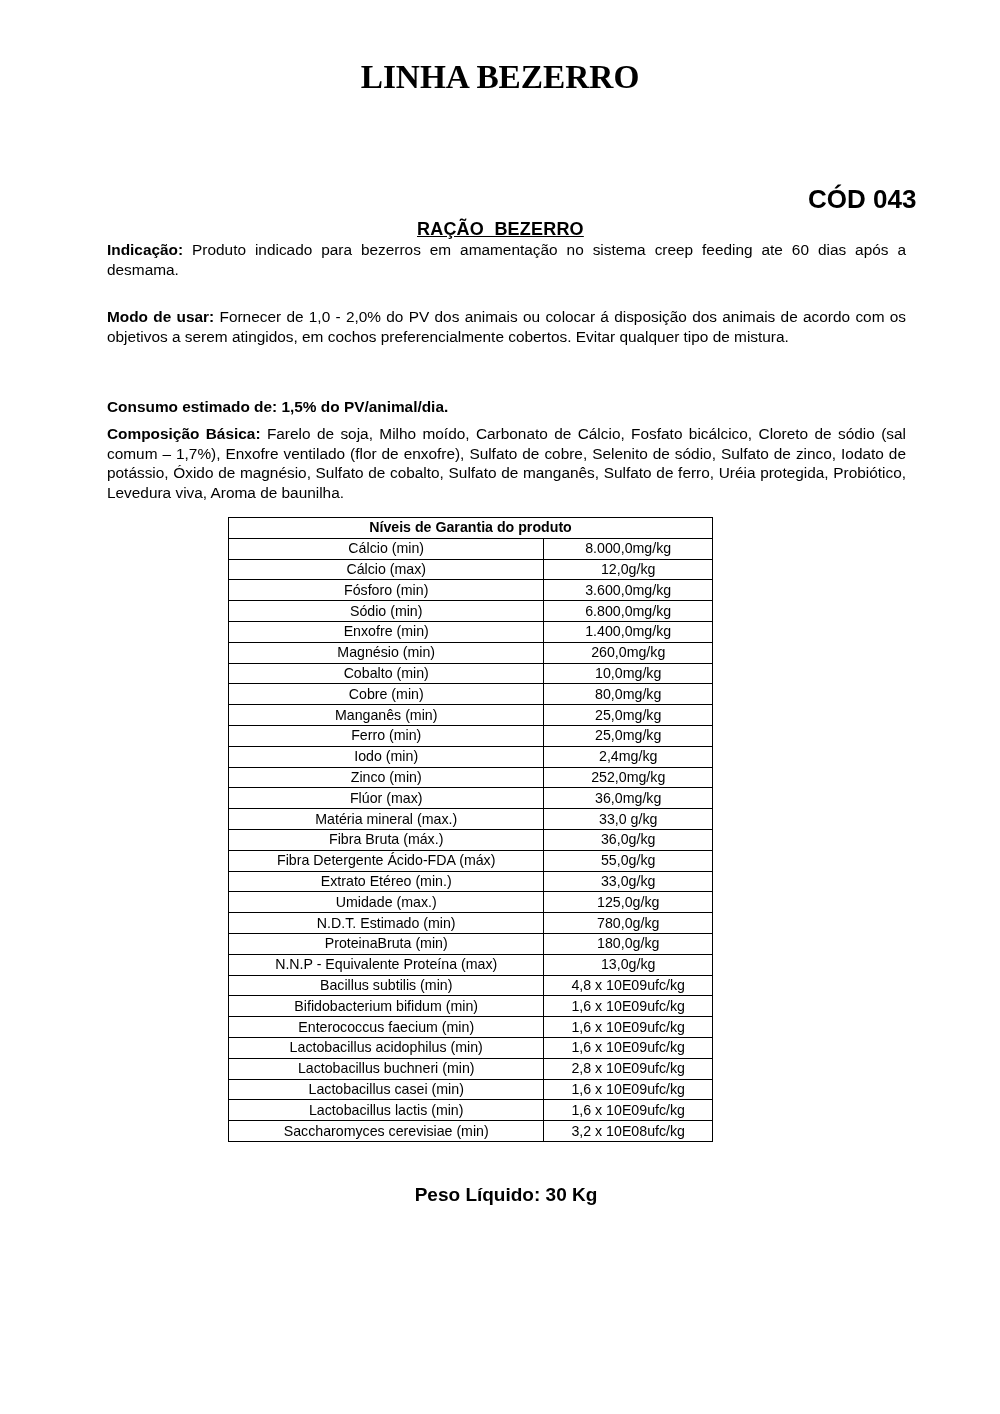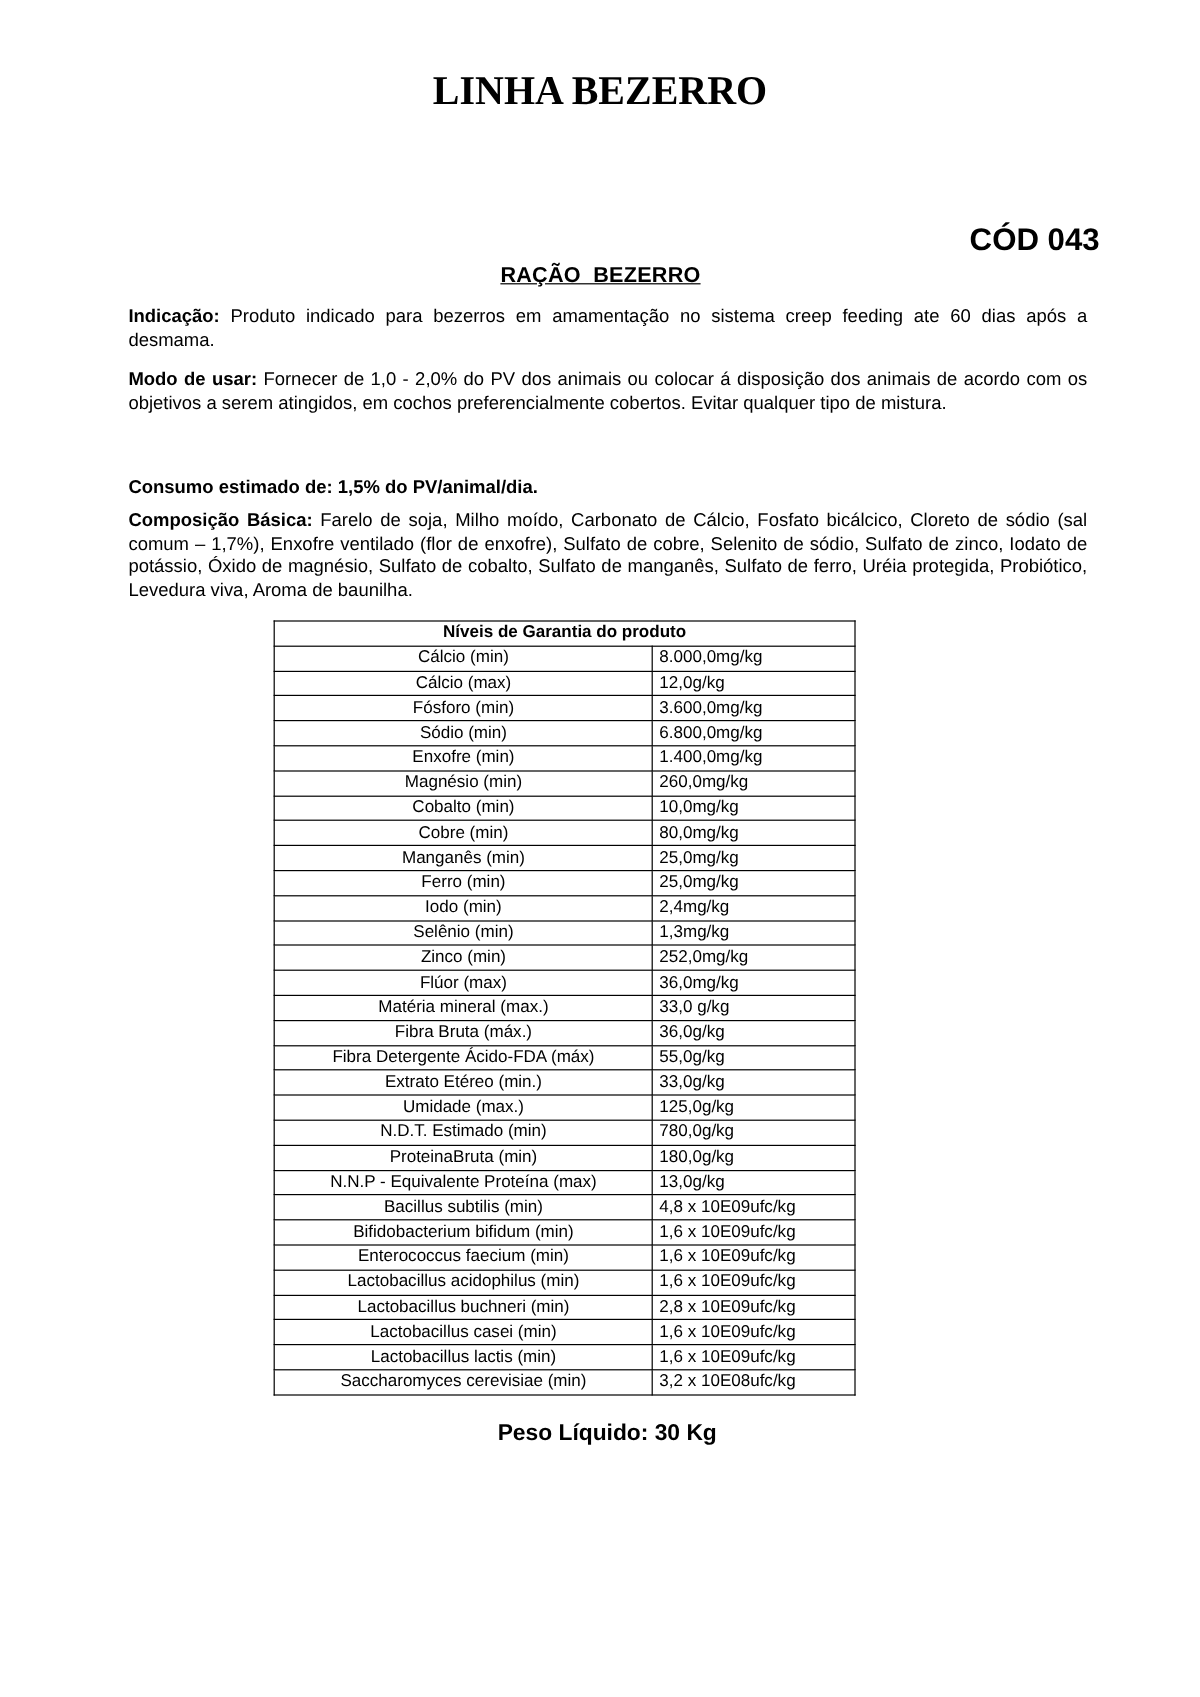--- a/index.html
+++ b/index.html
@@ -56,7 +56,7 @@
       margin: 0;
     }
     .para .label { font-weight: bold; }
-    #p-indicacao { top: 254px; }
+    #p-indicacao { top: 240px; }
     #p-modo { top: 307px; }
     #p-consumo { top: 385px; font-weight: bold; margin-top: 12px; }
     #p-composicao { top: 424px; }

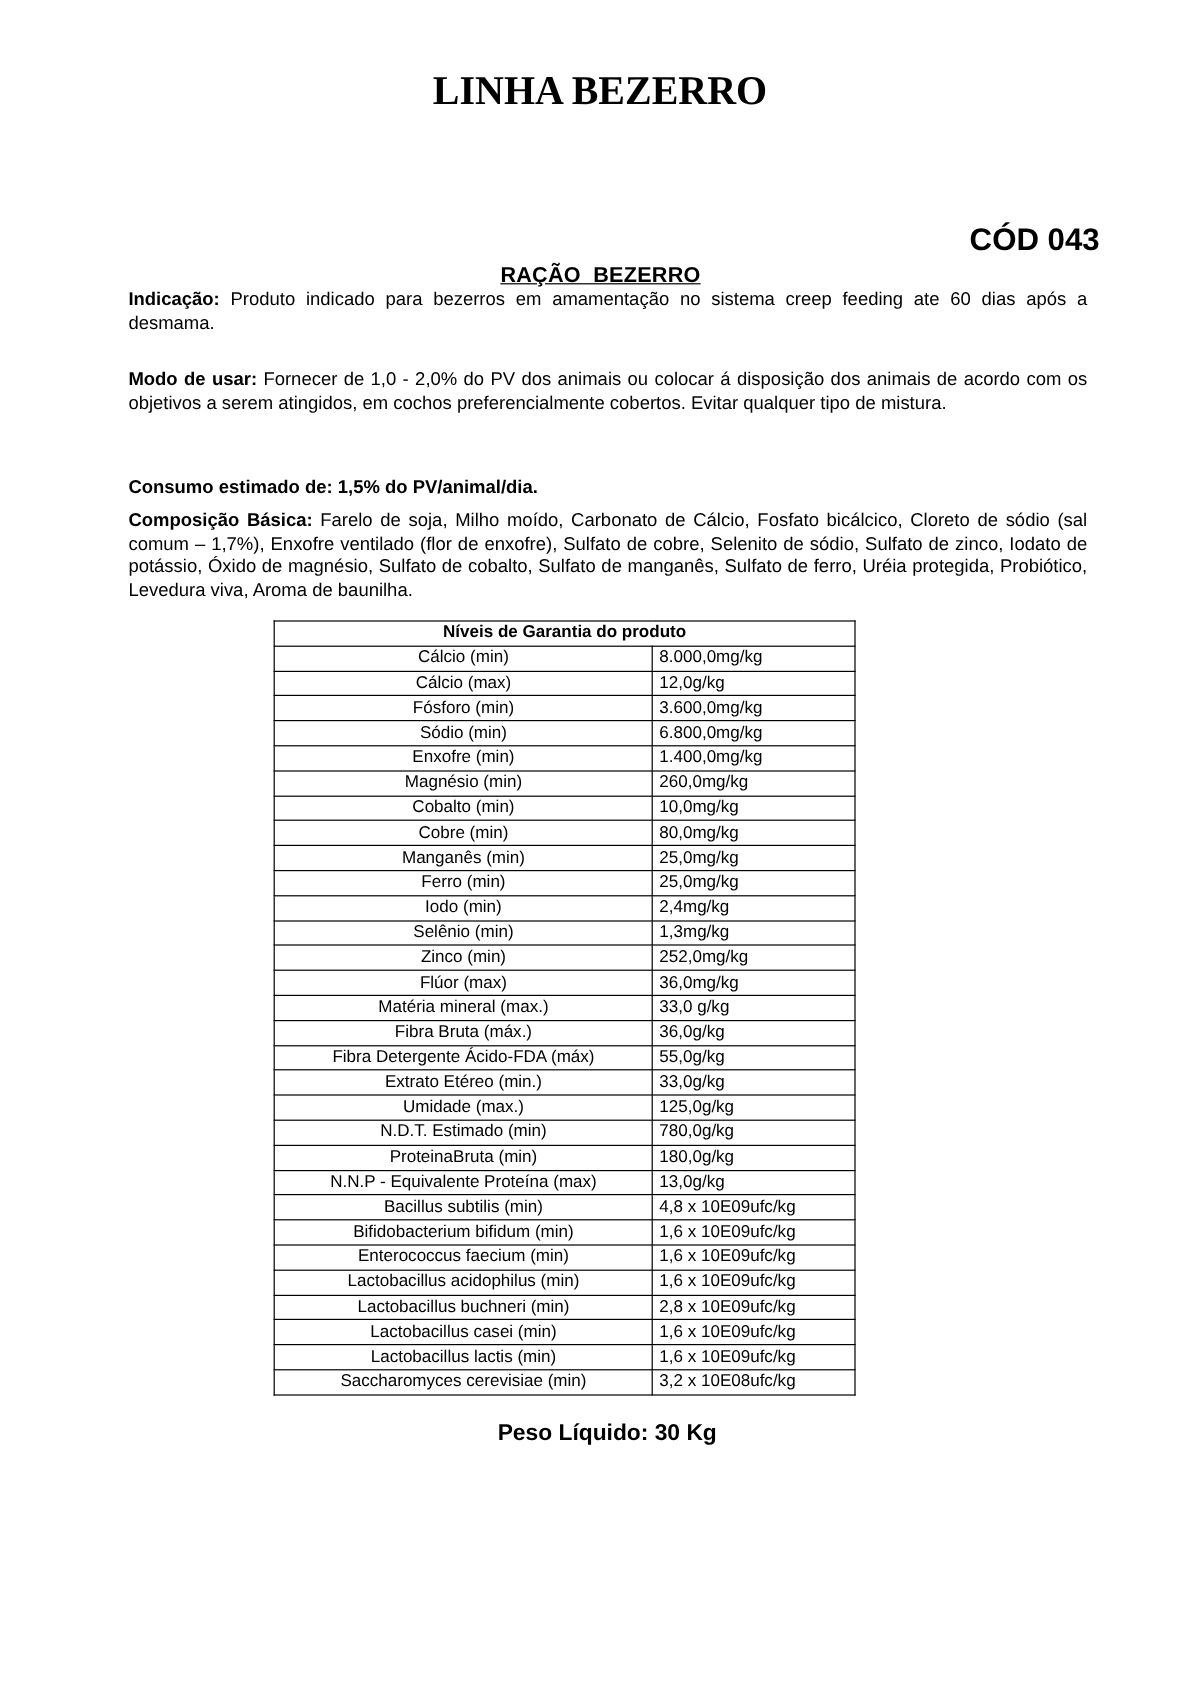--- a/index.html
+++ b/index.html
@@ -82,7 +82,7 @@
       font-size: 14.2px;
     }
     .guarantee-table td.nutrient { text-align: center; }
-    .guarantee-table td.value { text-align: left; white-space: nowrap; }
+    .guarantee-table td.value { text-align: center; white-space: nowrap; }
 
     .net-weight {
       position: absolute;

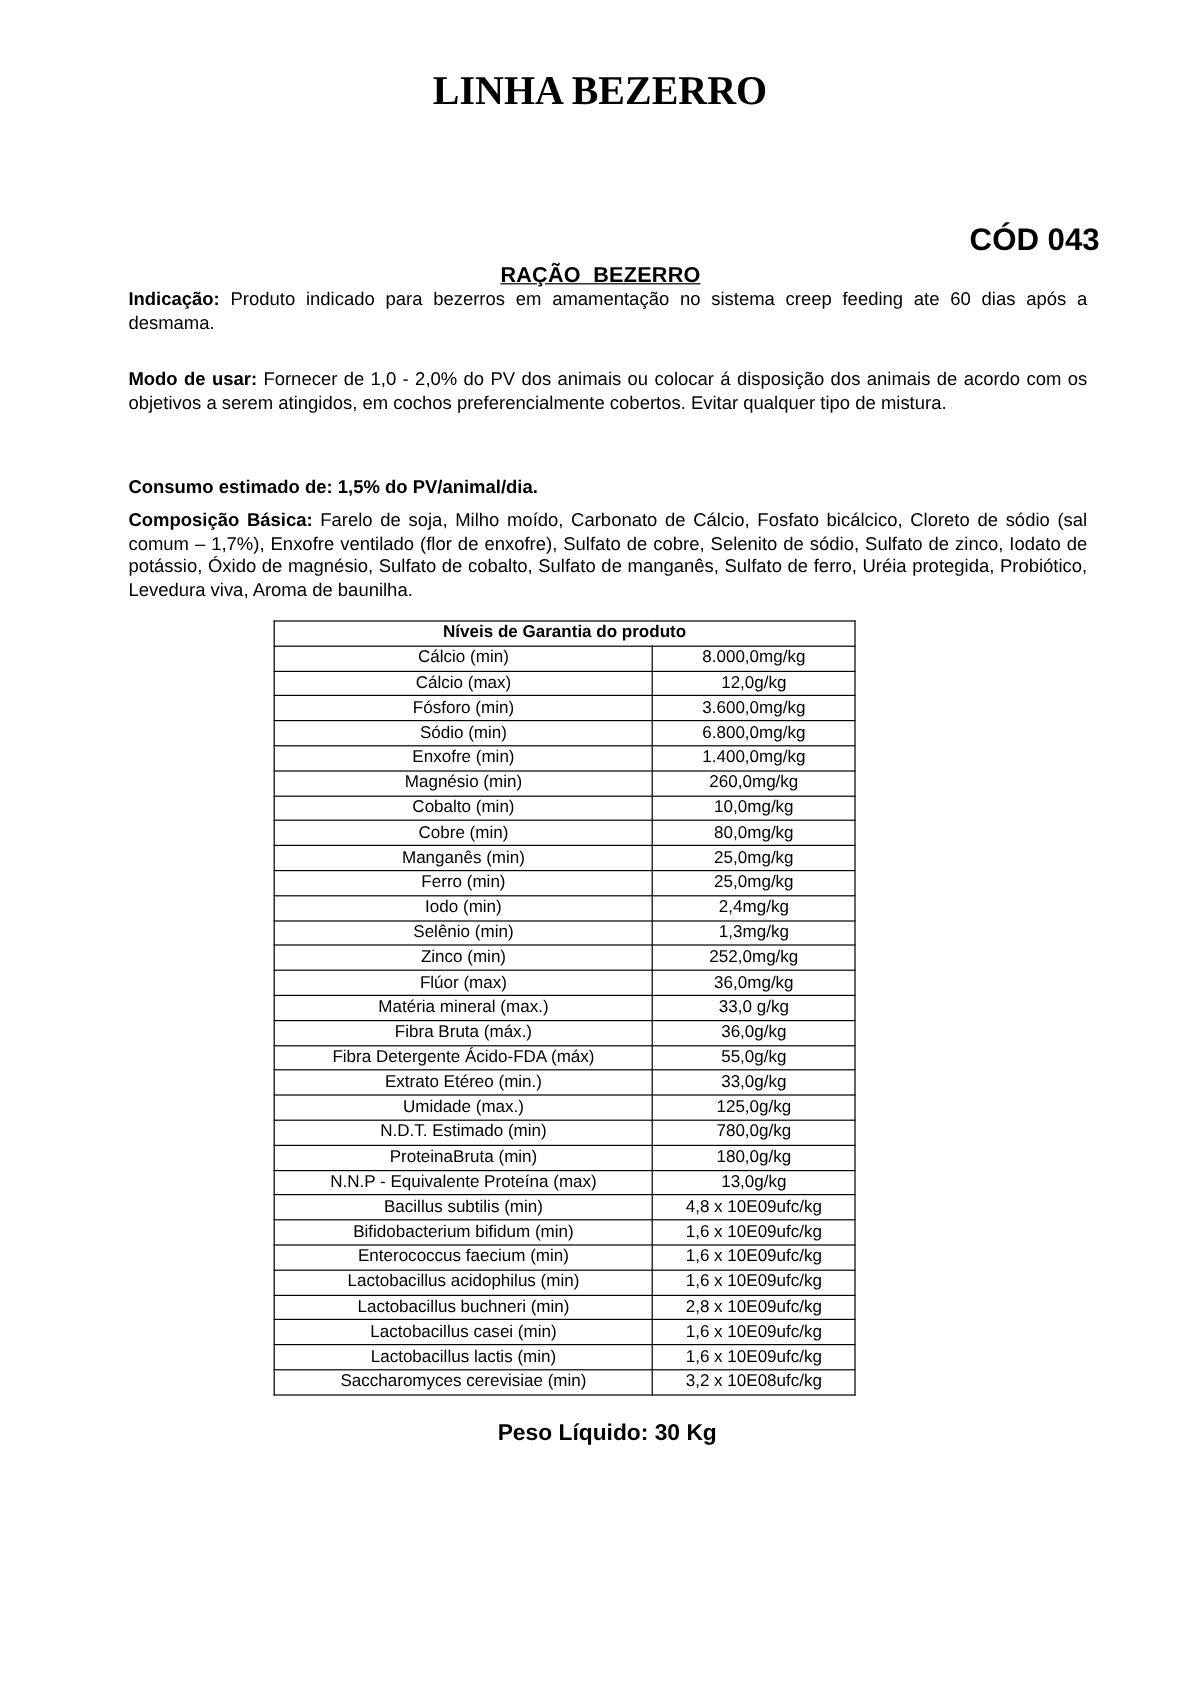--- a/index.html
+++ b/index.html
@@ -162,10 +162,6 @@
         <td class="value">2,4mg/kg</td>
       </tr>
       <tr>
-        <td class="nutrient">Selênio (min)</td>
-        <td class="value">1,3mg/kg</td>
-      </tr>
-      <tr>
         <td class="nutrient">Zinco (min)</td>
         <td class="value">252,0mg/kg</td>
       </tr>

